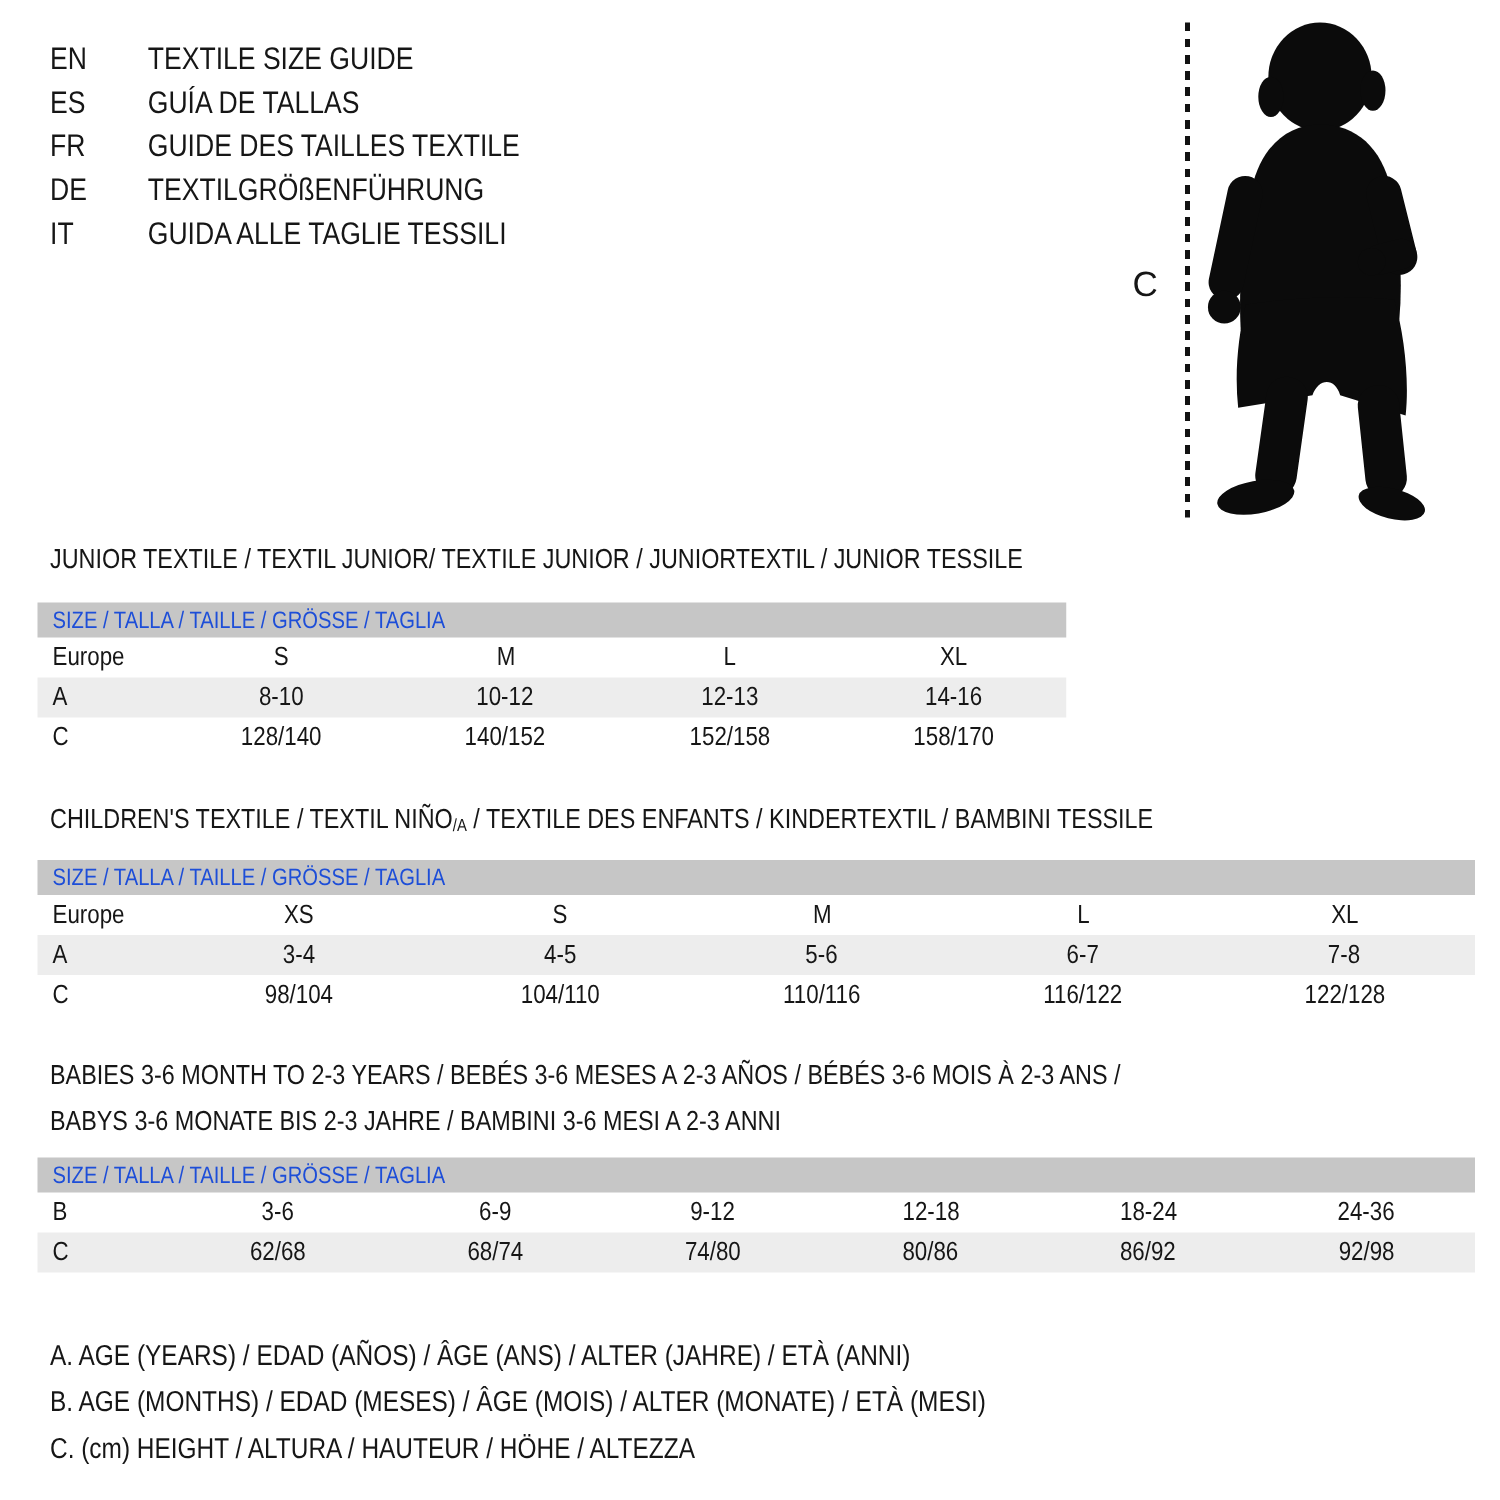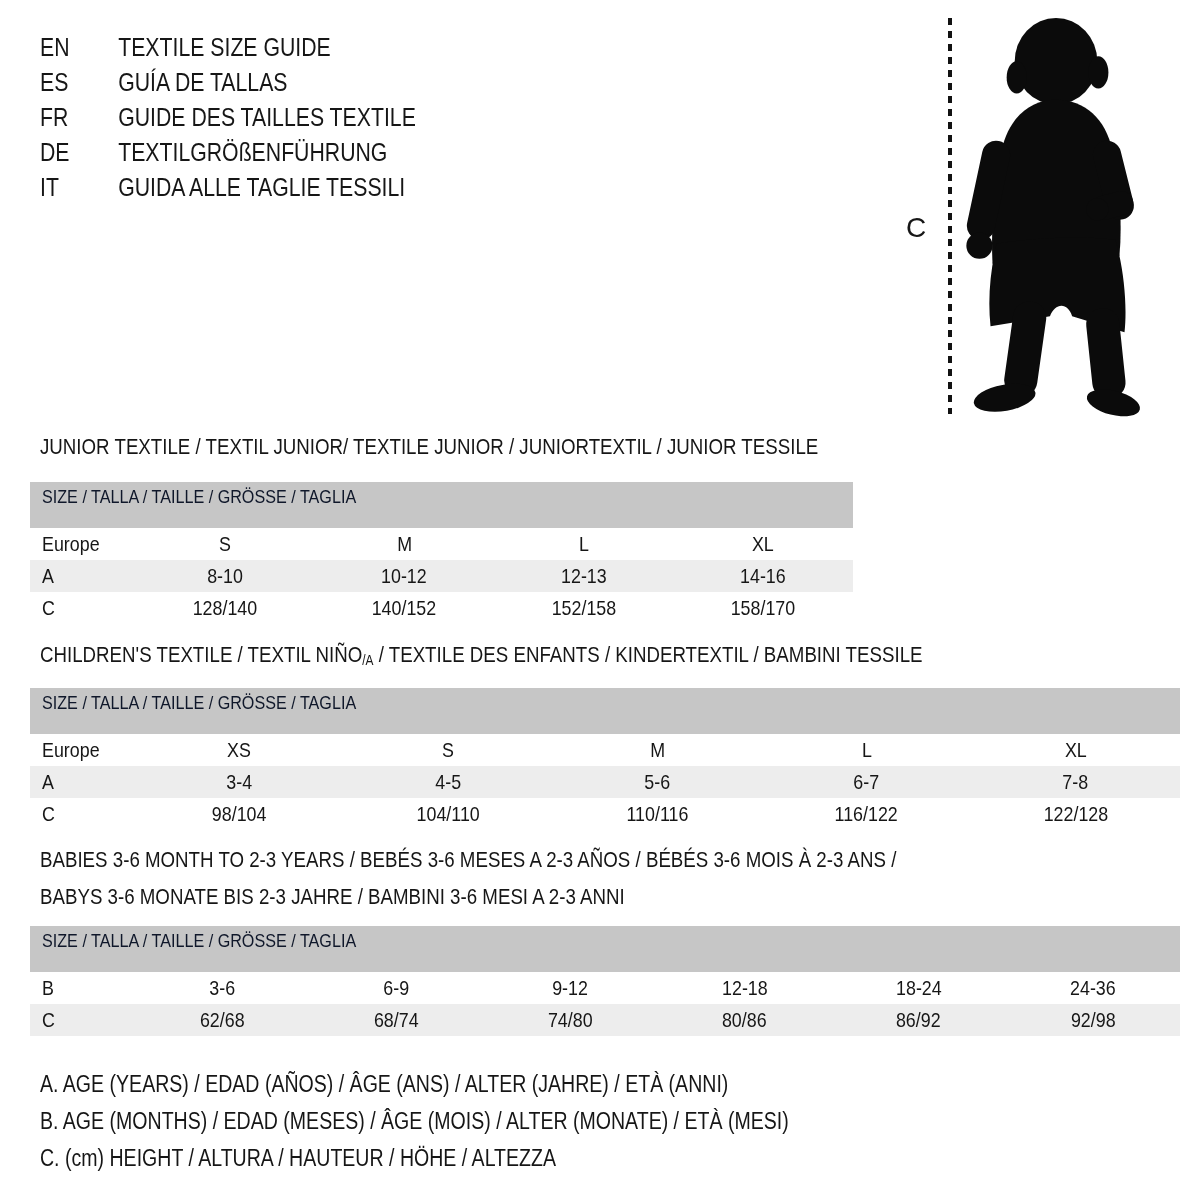--- a/index.html
+++ b/index.html
@@ -28,7 +28,7 @@
 
   
   .table{left:30px;}
-  .size-bar{height:46px;background:#c6c6c6;color:#0f172a;font-size:19px;line-height:30px;
+  .size-bar{height:28px;background:#c6c6c6;color:#1d4ed8;font-size:19px;line-height:30px;
             padding-left:12px;}
   .trow{display:flex;height:32px;align-items:center;font-size:21px;}
   .trow.shade{background:#ededed;}

